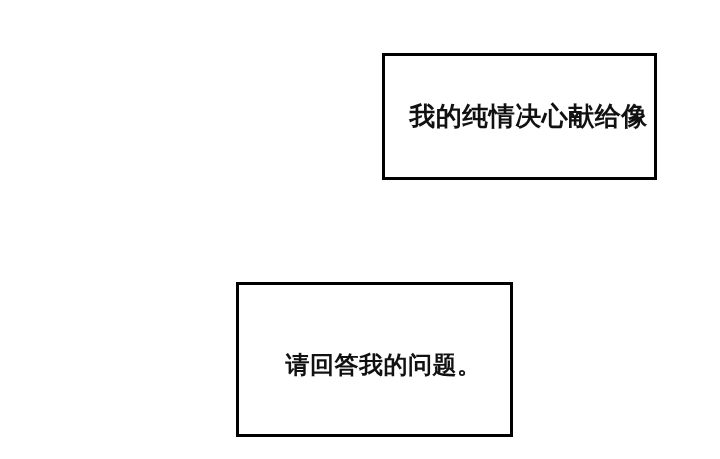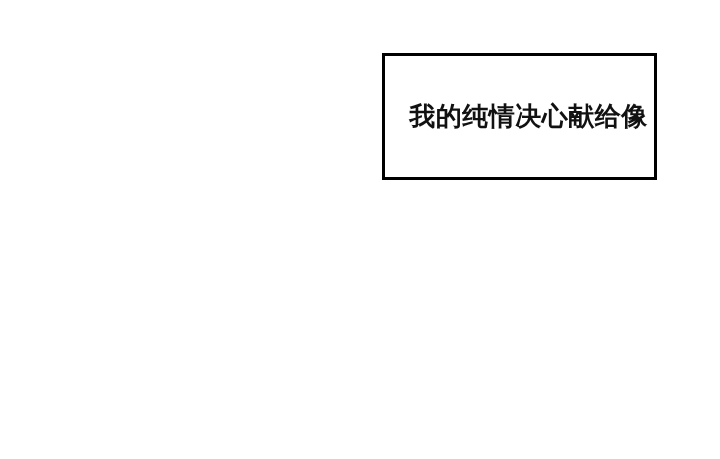--- a/index.html
+++ b/index.html
@@ -61,6 +61,9 @@
     <div class="line">我的纯情决心献给像</div>
   </div>
 
+  <div class="textbox box-bottom">
+    <div class="line">请回答我的问题。</div>
+  </div>
 
 </div>
 

